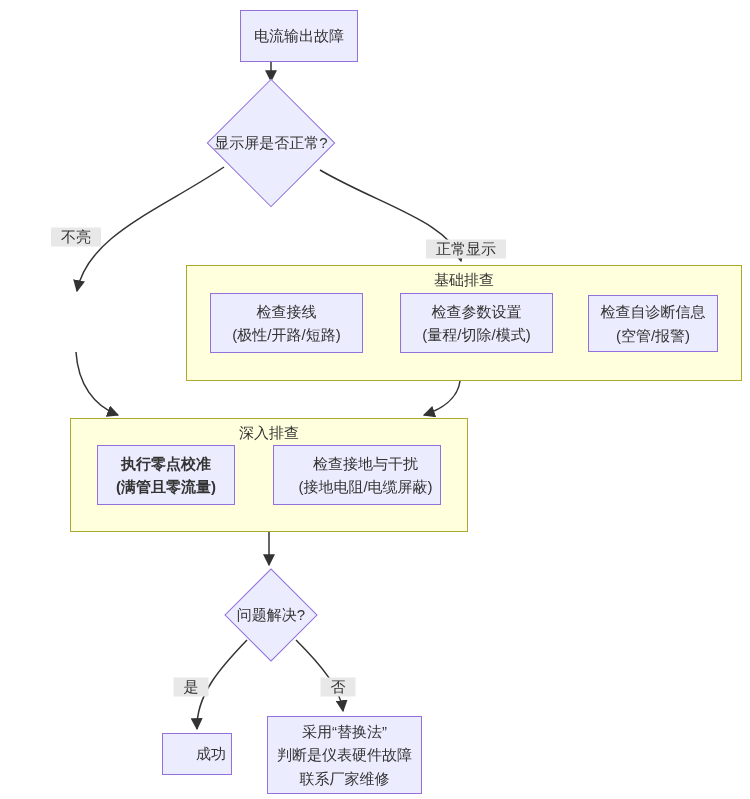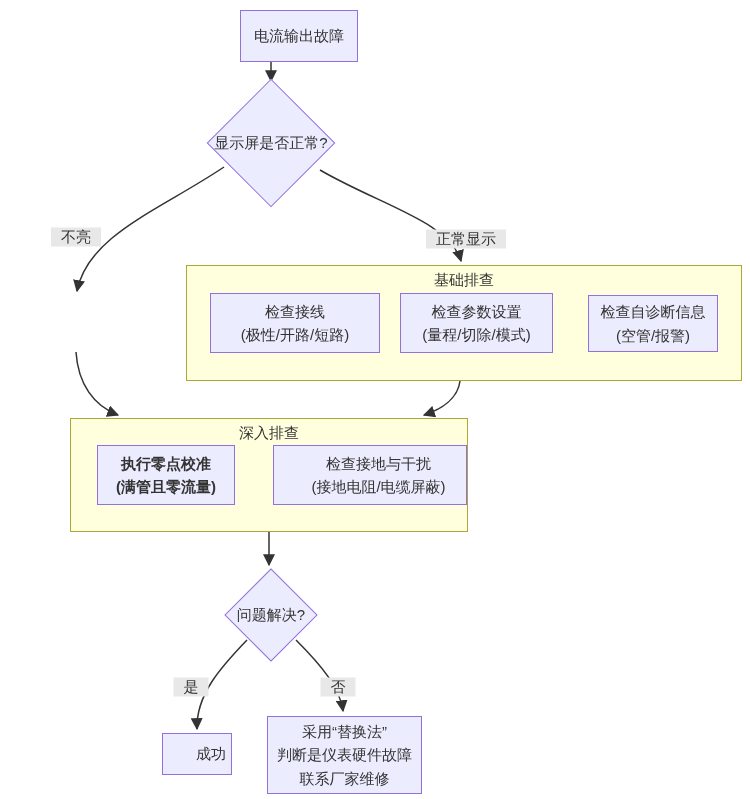--- a/index.html
+++ b/index.html
@@ -119,7 +119,7 @@
   </div>
 
   <div class="elabel" style="left:76px; top:237px;">不亮</div>
-  <div class="elabel" style="left:466px; top:239px;">正常显示</div>
+  <div class="elabel" style="left:466px; top:249px;">正常显示</div>
   <div class="elabel" style="left:191px; top:687px;">是</div>
   <div class="elabel" style="left:338px; top:687px;">否</div>
 

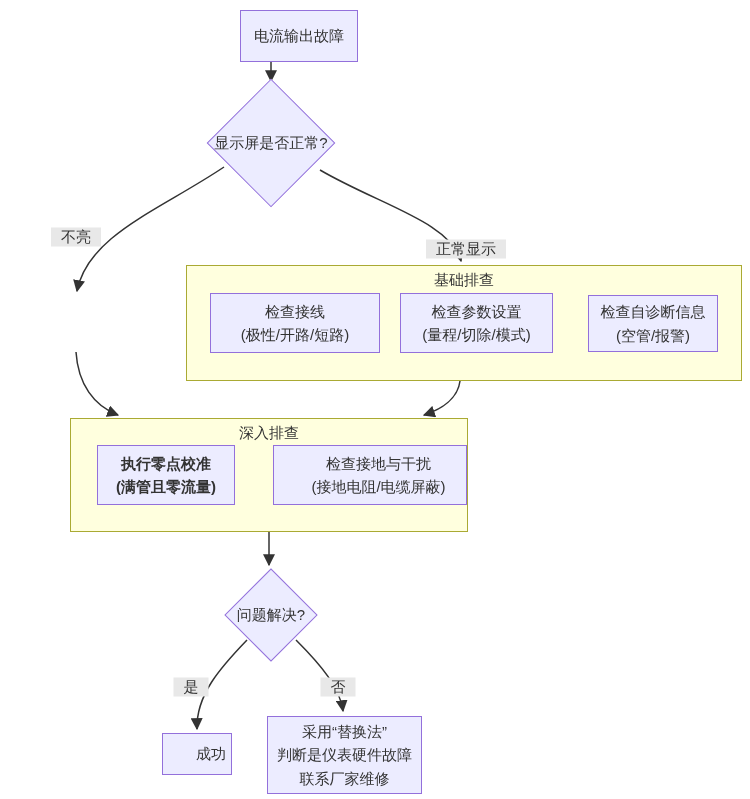--- a/index.html
+++ b/index.html
@@ -78,7 +78,7 @@
   </div>
 
 
-  <div class="node" style="left:210px; top:293px; width:170px; height:60px;">
+  <div class="node" style="left:210px; top:293px; width:153px; height:60px;">
     <span>检查接线
 (极性/开路/短路)</span>
   </div>

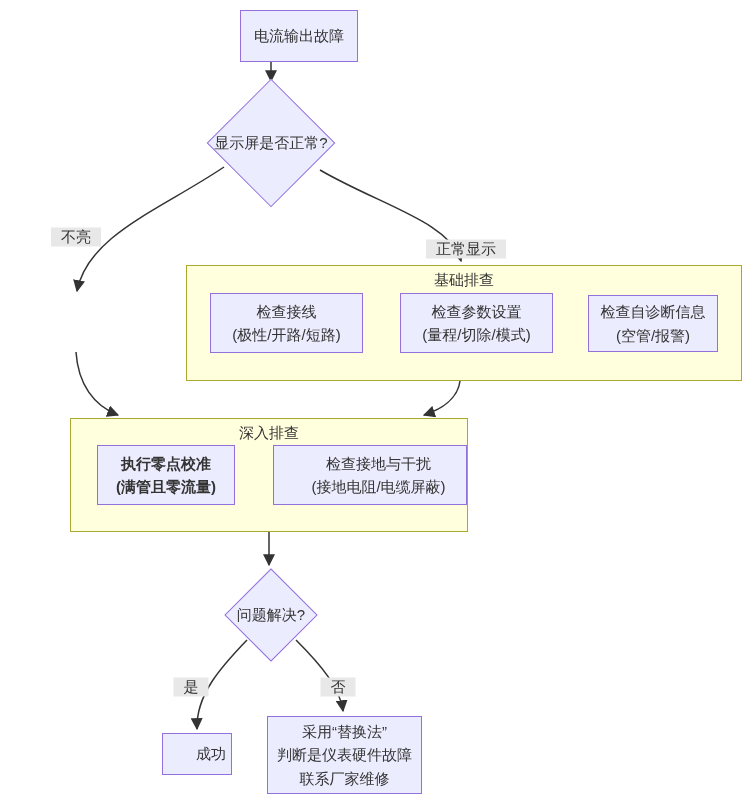--- a/index.html
+++ b/index.html
@@ -98,7 +98,7 @@
 (满管且零流量)</span>
   </div>
 
-  <div class="node" style="left:273px; top:445px; width:194px; height:60px;padding-left:17px;">
+  <div class="node" style="left:273px; top:445px; width:168px; height:60px;padding-left:17px;">
     <span>检查接地与干扰
 (接地电阻/电缆屏蔽)</span>
   </div>

